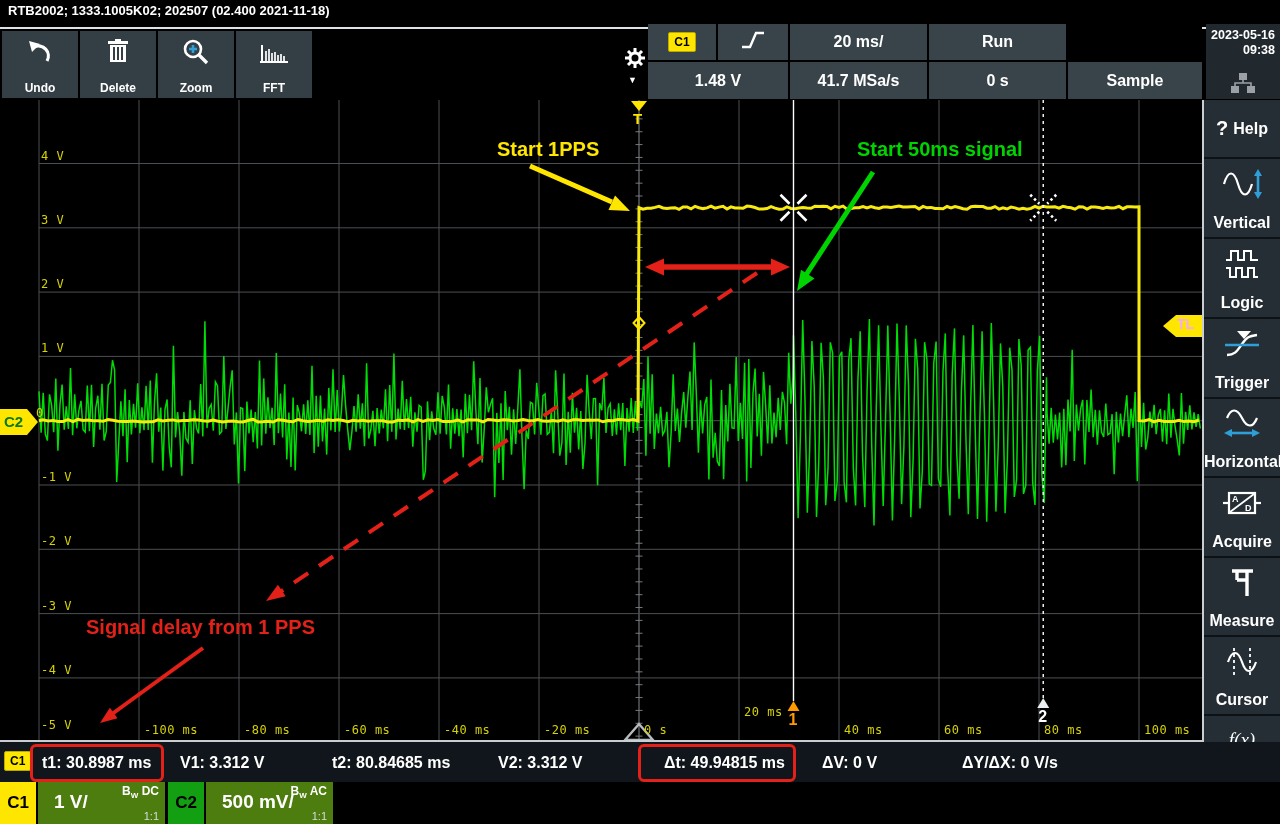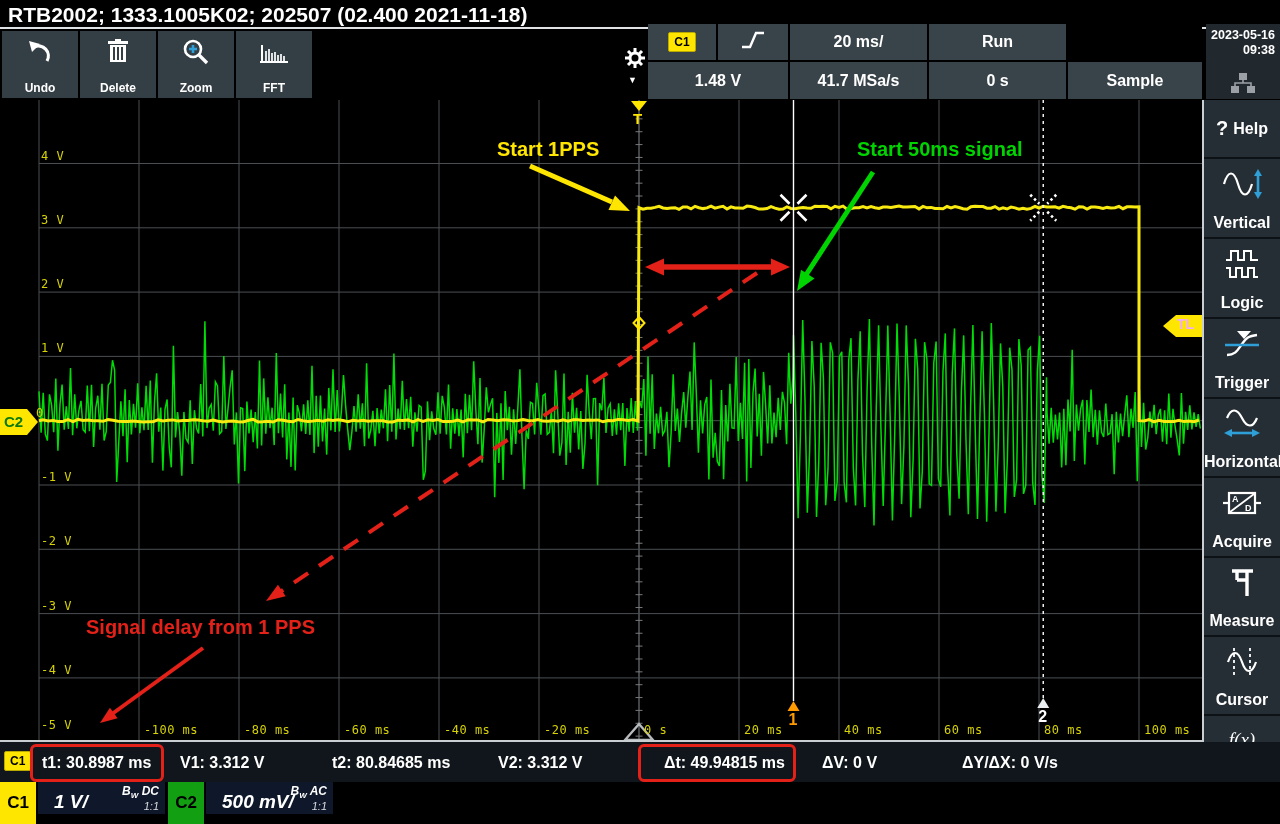--- a/index.html
+++ b/index.html
@@ -8,7 +8,7 @@
   .abs{position:absolute;}
   
   #title-bar{left:0;top:0;width:1280px;height:27px;background:#000;}
-  #title-text{left:8px;top:3px;font-size:21px;font-weight:bold;color:#fff;white-space:nowrap;}
+  #title-text{left:8px;top:3px;font-size:13px;font-weight:bold;color:#fff;white-space:nowrap;}
   #title-sep{left:0;top:27px;width:1280px;height:2px;background:#dfe3e6;}
   
   #toolbar{left:0;top:29px;width:648px;height:71px;background:#000;}

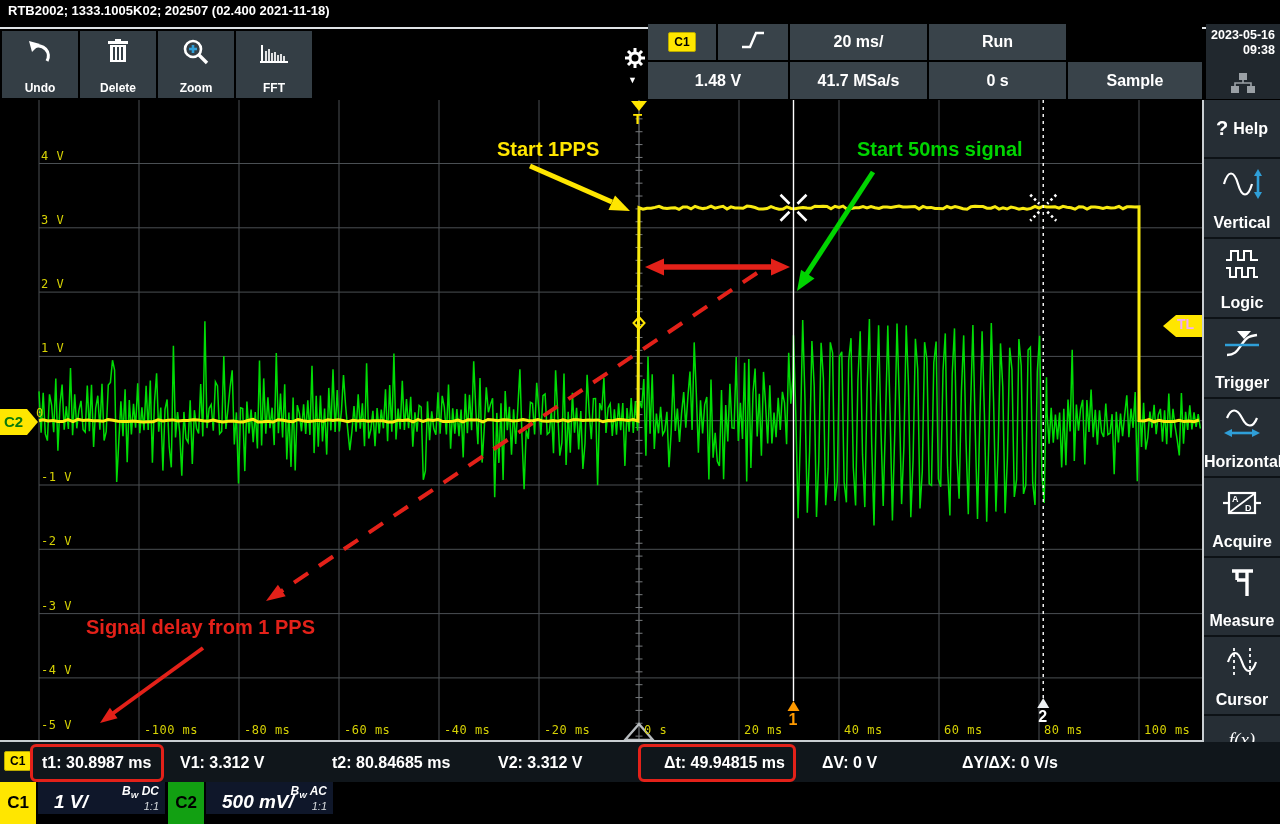--- a/index.html
+++ b/index.html
@@ -351,7 +351,7 @@
         <div class="axis-label" style="left: 444px; top: 623px;">-40 ms</div>
         <div class="axis-label" style="left: 544px; top: 623px;">-20 ms</div>
         <div class="axis-label" style="left: 644px; top: 623px;">0 s</div>
-        <div class="axis-label" style="left: 744px; top: 623px; text-align: right;">20 ms</div>
+        <div class="axis-label" style="left: 744px; top: 605px; text-align: right;">20 ms</div>
         <div class="axis-label" style="left: 844px; top: 623px;">40 ms</div>
         <div class="axis-label" style="left: 944px; top: 623px;">60 ms</div>
         <div class="axis-label" style="left: 1044px; top: 623px;">80 ms</div>

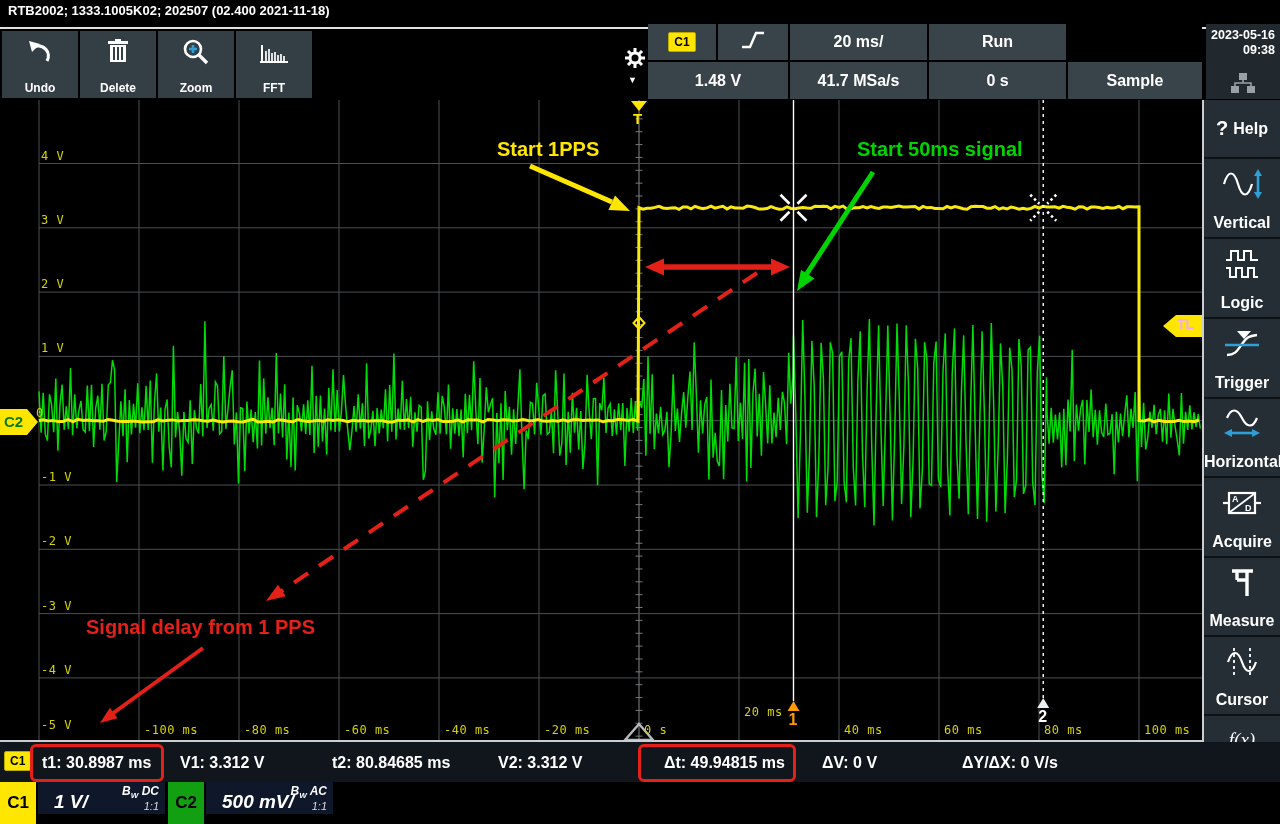--- a/index.html
+++ b/index.html
@@ -51,7 +51,7 @@
   #channel-bar{left:0;top:782px;width:1280px;height:42px;background:#000;}
   .ch-badge{position:absolute;top:0;width:36px;height:42px;display:flex;align-items:center;justify-content:center;
             font-size:17px;font-weight:bold;color:#000;cursor:pointer;}
-  .ch-box{position:absolute;top:0;width:127px;height:32px;background:#0f172a;cursor:pointer;font-style:italic;}
+  .ch-box{position:absolute;top:0;width:127px;height:42px;background:#4d7c0f;cursor:pointer;}
   .ch-scale{position:absolute;left:16px;top:9px;font-size:19px;font-weight:bold;color:#fff;}
   .ch-bw{position:absolute;right:6px;top:2px;font-size:12px;font-weight:bold;color:#fff;}
   .ch-bw sub{font-size:8px;}

